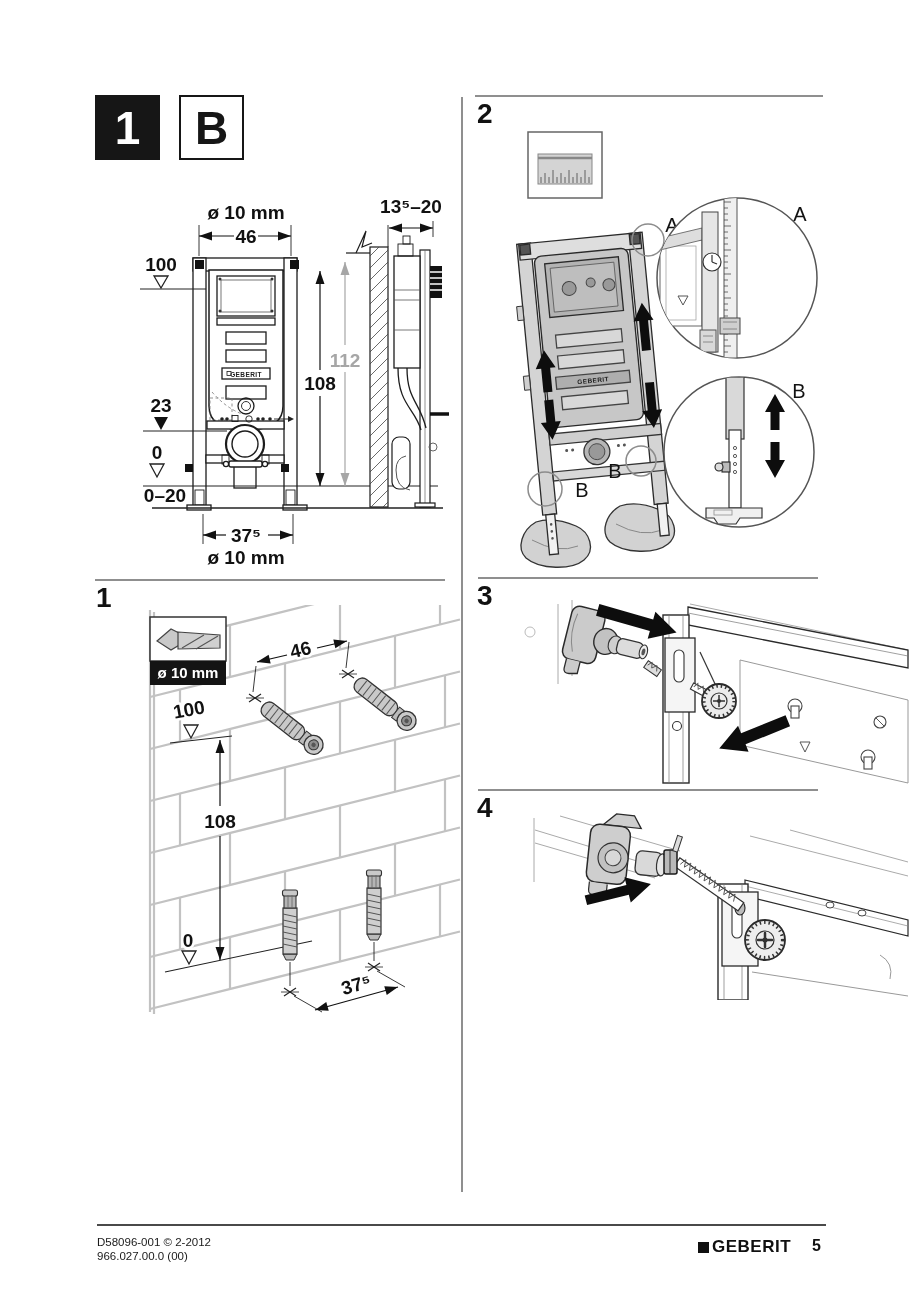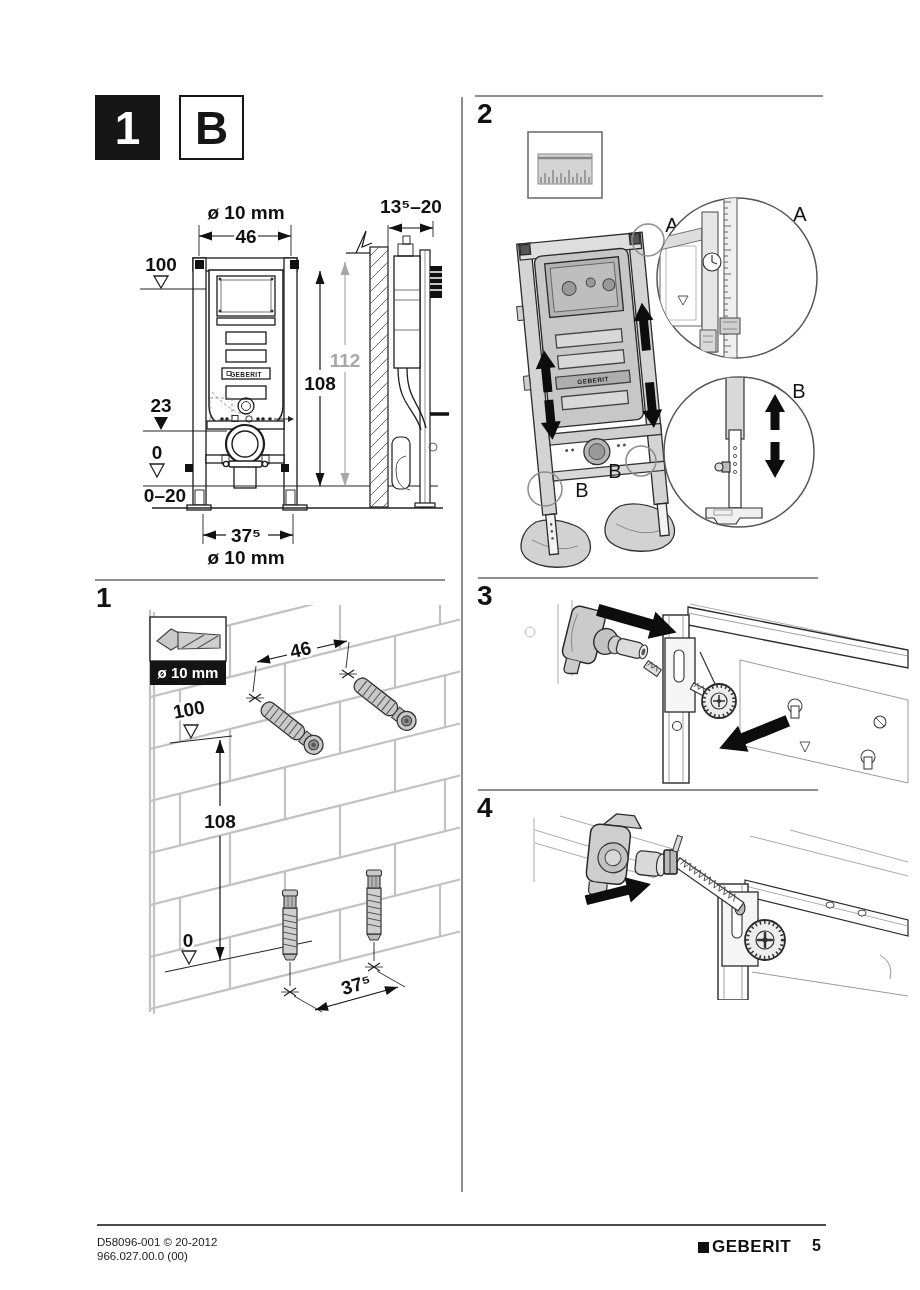--- a/index.html
+++ b/index.html
@@ -639,7 +639,7 @@
 
   <div class="abs footer-line" style="left:97px; top:1224px; width:729px;"></div>
   <div class="abs footer-text" style="left:97px; top:1235px;">
-    <div>D58096-001 © 20-2012</div>
+    <div>D58096-001 © 2-2012</div>
     <div>966.027.00.0 (00)</div>
   </div>
   <div class="abs brand-logo" style="left:698px; top:1237px;">

